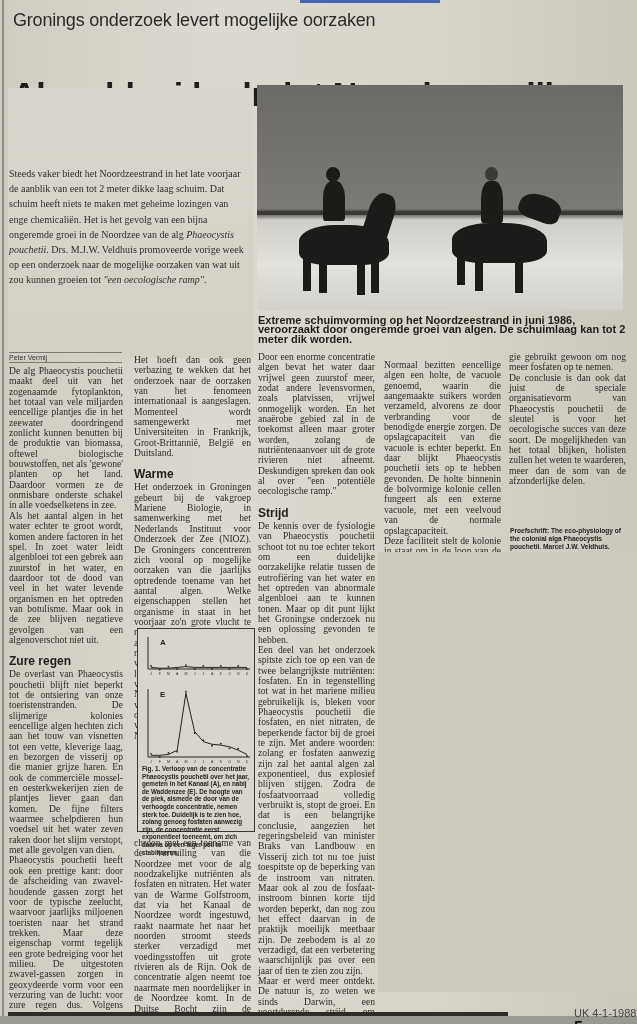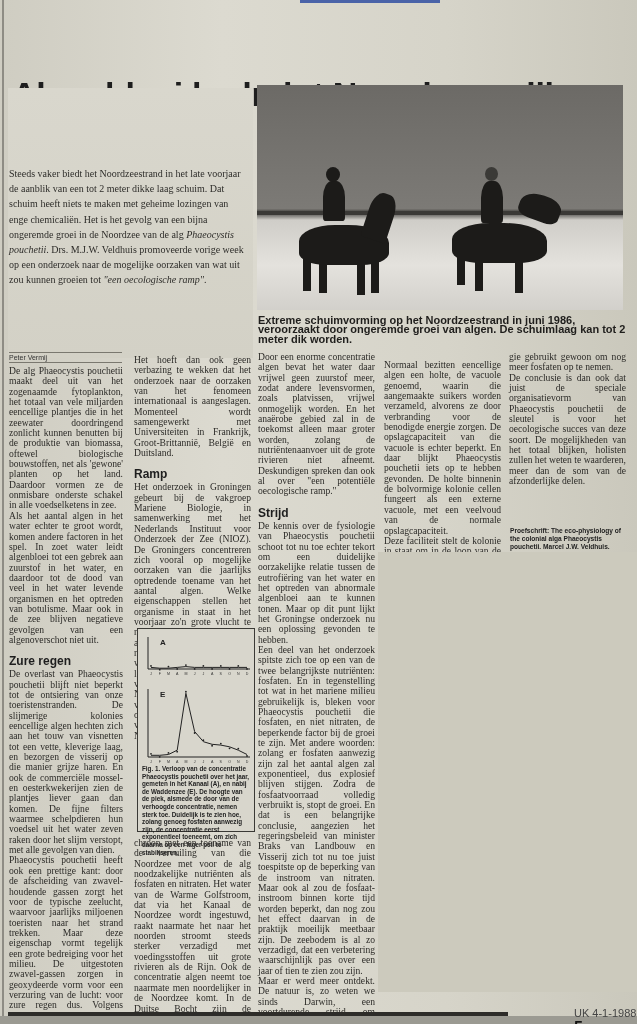--- a/index.html
+++ b/index.html
@@ -43,6 +43,7 @@
   <div class="vrule"></div>
   <div class="blue-strip"></div>
 
+  <div class="kicker">Gronings onderzoek levert mogelijke oorzaken</div>
   <div class="headline">Algenbloei bedreigt Noordzee-milieu</div>
 
   <div class="lead-box"></div>

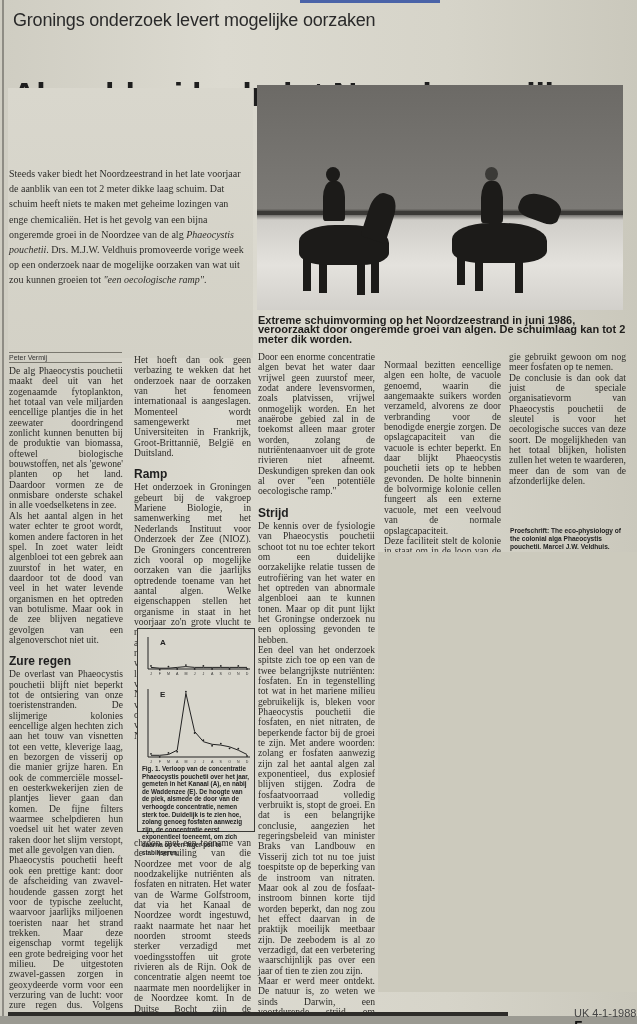--- a/index.html
+++ b/index.html
@@ -84,7 +84,7 @@
 
   <div class="col c2">
     <p>Het hoeft dan ook geen verbazing te wekken dat het onderzoek naar de oorzaken van het fenomeen internationaal is aangeslagen. Momenteel wordt samengewerkt met Universiteiten in Frankrijk, Groot-Brittannië, België en Duitsland.</p>
-    <h3>Ramp</h3>
+    <h3>Warme</h3>
     <p>Het onderzoek in Groningen gebeurt bij de vakgroep Mariene Biologie, in samenwerking met het Nederlands Instituut voor Onderzoek der Zee (NIOZ). De Groningers concentreren zich vooral op mogelijke oorzaken van die jaarlijks optredende toename van het aantal algen. Welke eigenschappen stellen het organisme in staat in het voorjaar zo'n grote vlucht te nemen? Maar door daar achter te komen hoopt men natuurlijk ook te ontdekken waardoor deze bloei in de loop der jaren steeds grotere vormen begint aan te nemen.</p>
     <p>Nu waren er wel veronderstellingen over die oorzaken. De ontwikkeling van het algenprobleem in de Noordzee loopt vrijwel syn-</p>
   </div>

